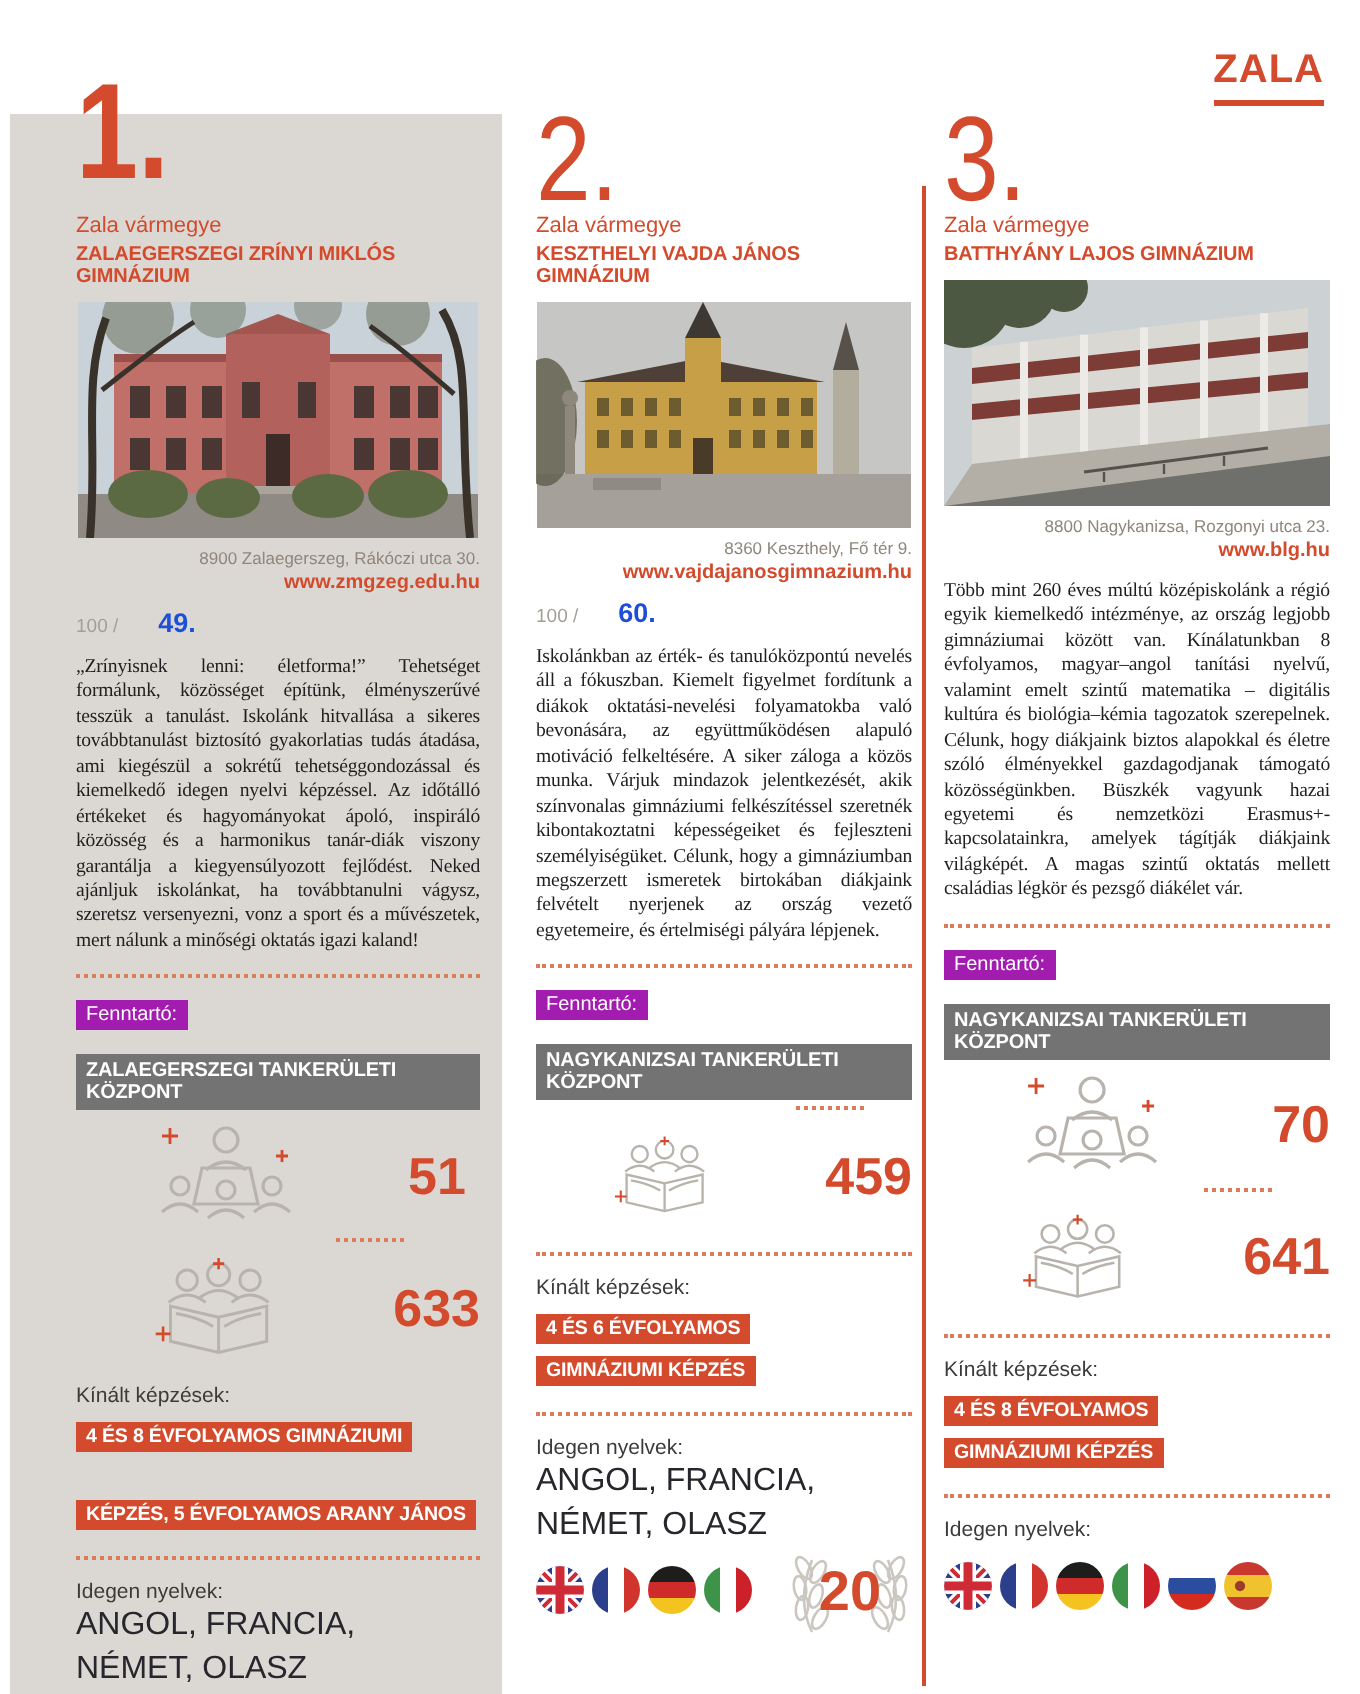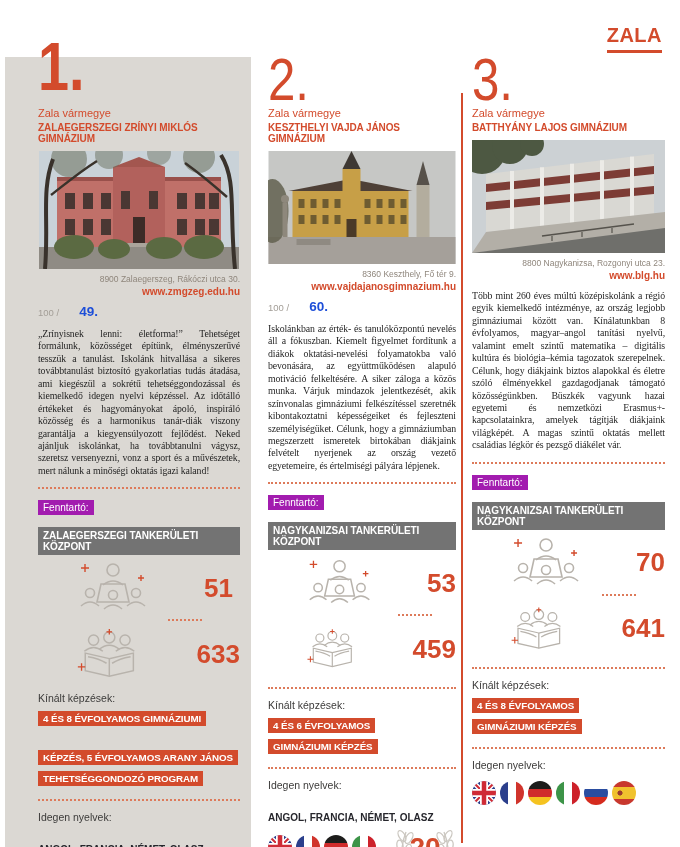--- a/index.html
+++ b/index.html
@@ -294,26 +294,6 @@
     <div><span class="tag">Fenntartó:</span></div>
     <div><span class="maint">NAGYKANIZSAI TANKERÜLETI KÖZPONT</span></div>
 
-    <div class="stat">
-      <svg width="74" height="56" viewBox="0 0 72 56">
-        <g stroke="#b8b3ac" stroke-width="1.6" fill="none">
-          <circle cx="36" cy="10" r="6"></circle>
-          <path d="M26,25 Q36,17 46,25"></path>
-          <polygon points="24,24 48,24 52,42 20,42"></polygon>
-          <circle cx="13" cy="33" r="4.5"></circle>
-            <circle cx="36" cy="35" r="4.5"></circle>
-            <circle cx="59" cy="33" r="4.5"></circle>
-          <path d="M4,46 Q13,38 22,46"></path>
-            <path d="M27,49 Q36,41 45,49"></path>
-            <path d="M50,46 Q59,38 68,46"></path>
-        </g>
-        <g stroke="#d34b2c" stroke-width="1.4">
-          <path d="M8,4 V12 M4,8 H12"></path>
-          <path d="M64,15 V21 M61,18 H67"></path>
-        </g>
-      </svg>
-      <span class="stat-num">53</span>
-    </div>
     <div class="dotted short"></div>
     <div class="stat">
       <svg width="74" height="56" viewBox="0 0 72 56">

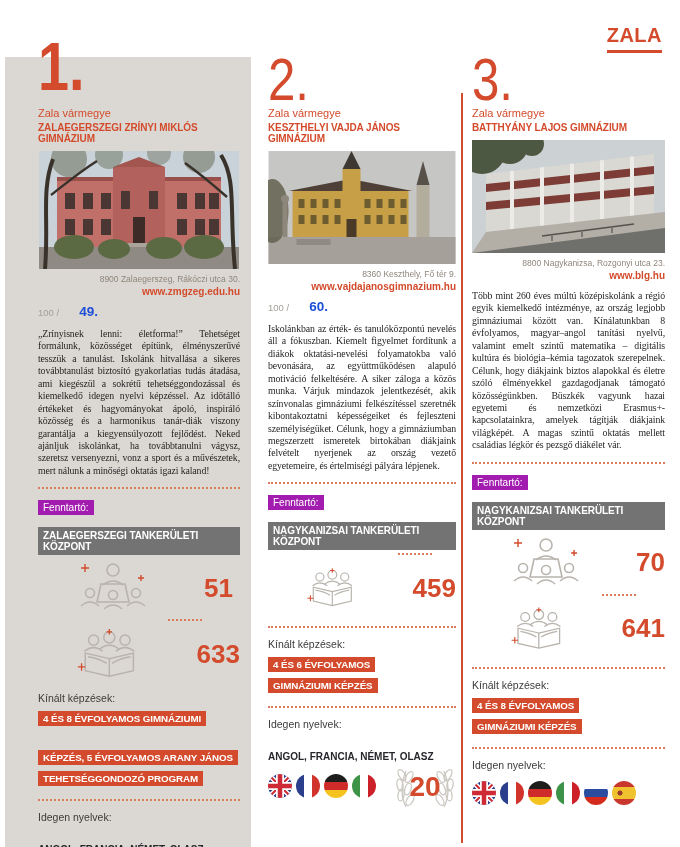--- a/index.html
+++ b/index.html
@@ -53,7 +53,7 @@
   .label{font-size:10.5px;color:#3c3b3a;margin-top:10px;}
   .hl-lines{margin-top:4px;}
   .hl{display:inline-block;background:#d34b2c;color:#fff;font-size:9.8px;font-weight:bold;padding:2px 5px;margin-bottom:3px;letter-spacing:-.1px;}
-  .langs{font-size:10px;font-weight:bold;color:#26262c;margin-top:20px;line-height:1.35;}
+  .langs{font-size:16px;font-weight:normal;color:#26262c;margin-top:0;line-height:1.35;}
 
   .bottom-row{position:relative;margin-top:9px;height:42px;}
   .flags{display:flex;gap:4px;align-items:center;height:26px;}

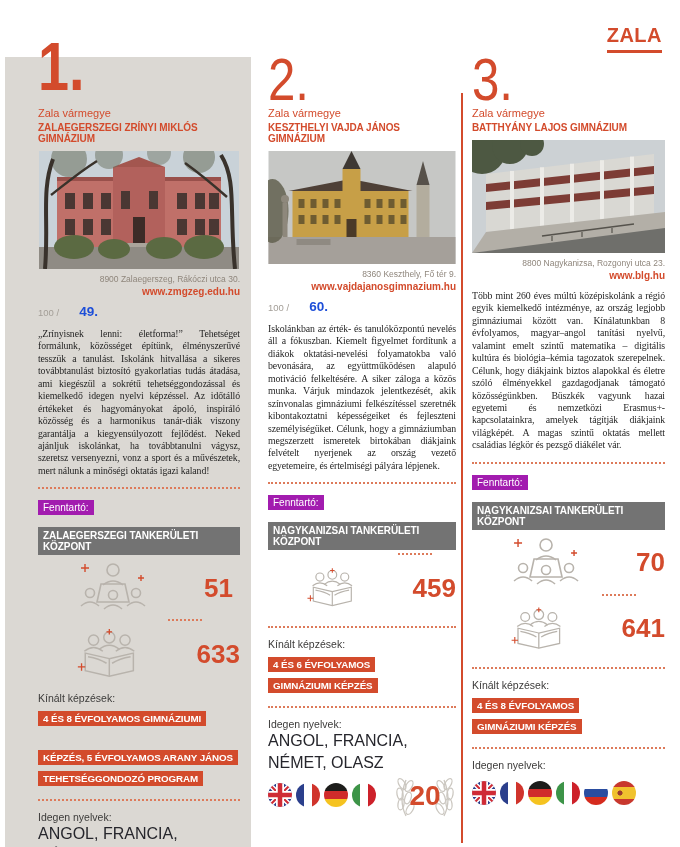--- a/index.html
+++ b/index.html
@@ -188,7 +188,6 @@
       <span class="hl">4 ÉS 8 ÉVFOLYAMOS GIMNÁZIUMI</span><br>
       <br>
       <span class="hl">KÉPZÉS, 5 ÉVFOLYAMOS ARANY JÁNOS</span><br>
-      <span class="hl">TEHETSÉGGONDOZÓ PROGRAM</span>
     </div>
 
     <div class="dotted"></div>

